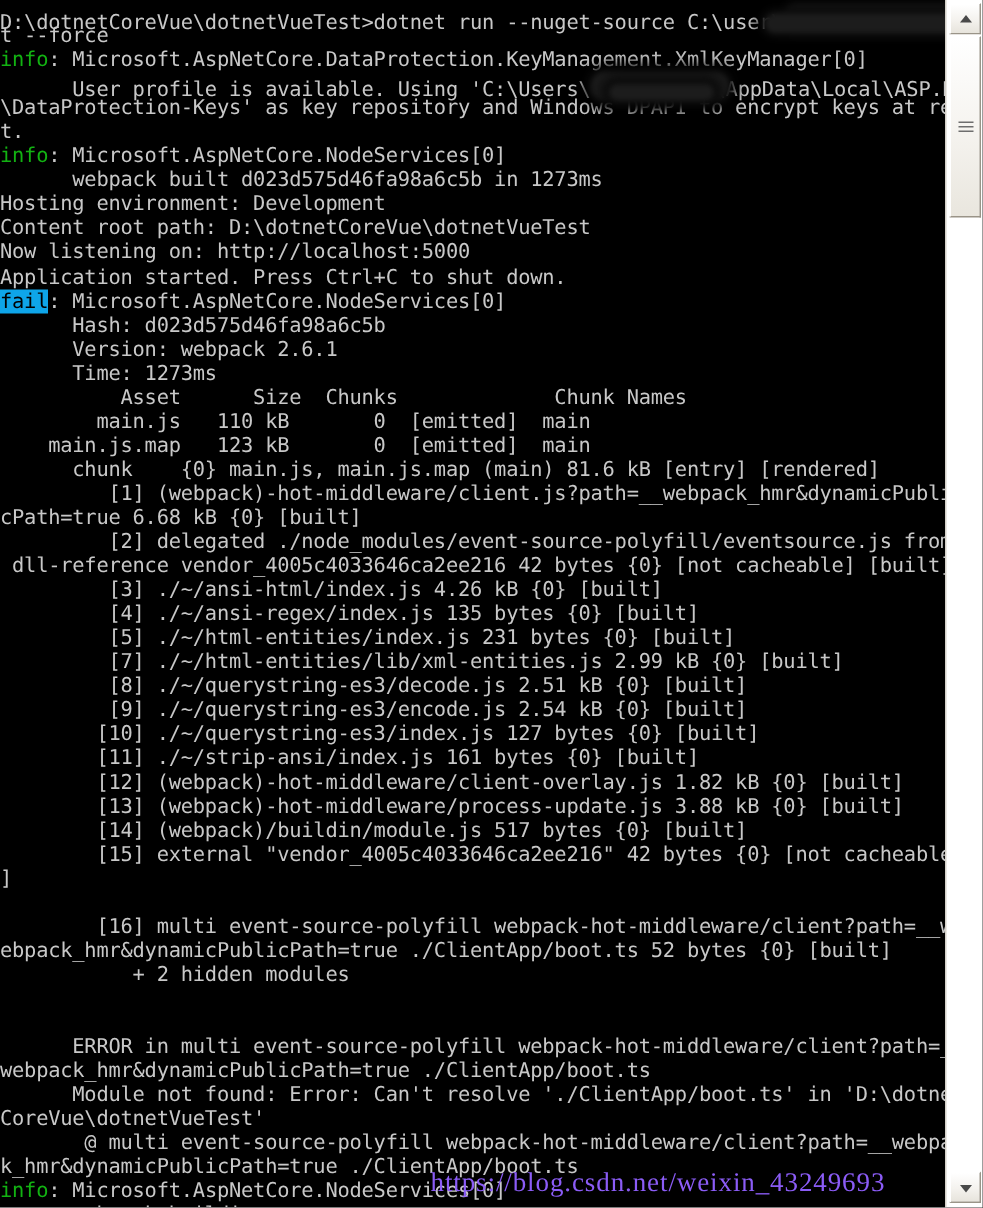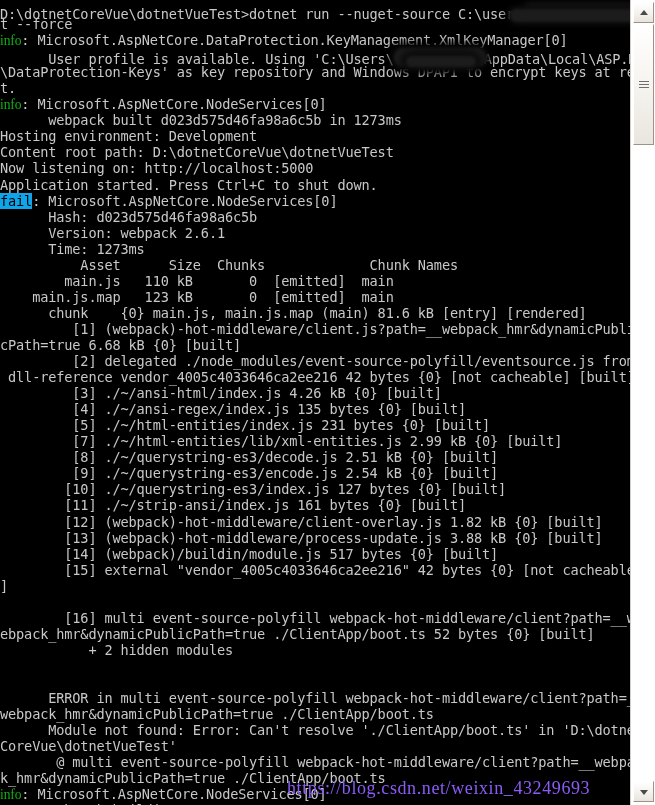--- a/index.html
+++ b/index.html
@@ -40,7 +40,6 @@
   }
   .sev-info {
     color: #12b212;
-    font-family: Liberation Serif, serif;
   }
   .sev-fail {
     color: #000000;

